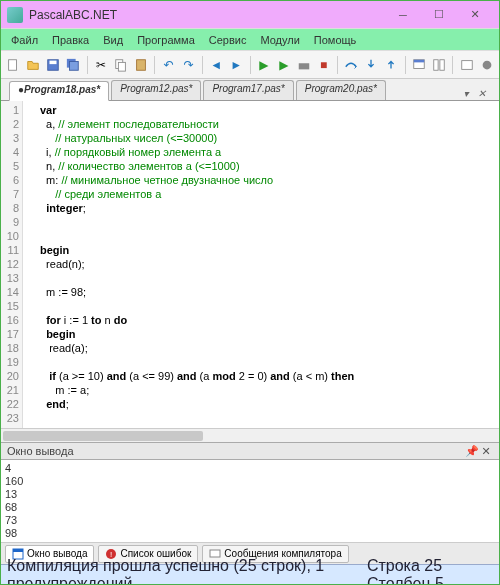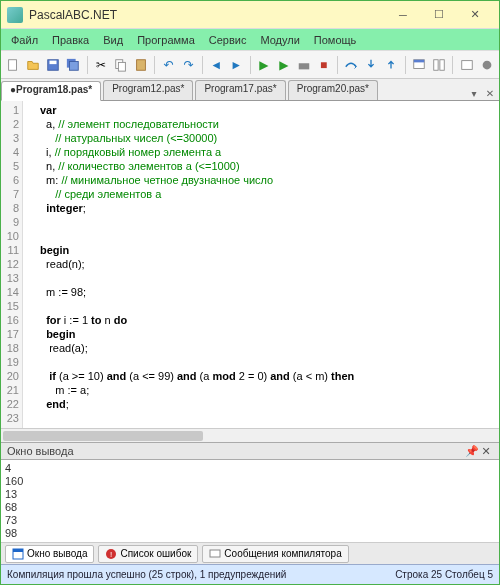--- a/index.html
+++ b/index.html
@@ -4,7 +4,7 @@
 <style>
 * { margin:0; padding:0; box-sizing:border-box; font-family:"Segoe UI",Tahoma,sans-serif; }
 body { width:500px; height:585px; background:#fff; font-size:11px; display:flex; flex-direction:column; border:1px solid #4ab04a; overflow:hidden; }
-.titlebar { height:28px; background:#fef9c3; display:flex; align-items:center; padding:0 6px; border-bottom:1px solid #ddd; }
+.titlebar { height:28px; background:#f0abfc; display:flex; align-items:center; padding:0 6px; border-bottom:1px solid #ddd; }
 .titlebar .appicon { width:16px; height:16px; background:linear-gradient(135deg,#7cc,#4a9); border-radius:2px; margin-right:6px; }
 .titlebar .title { flex:1; font-size:12px; color:#333; }
 .winbtn { width:36px; height:24px; display:flex; align-items:center; justify-content:center; color:#555; }

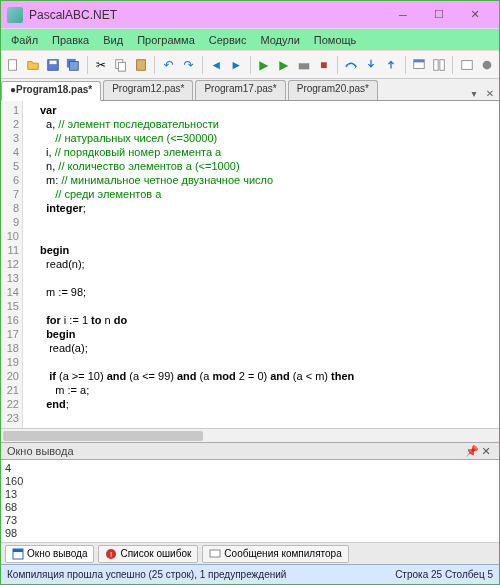--- a/index.html
+++ b/index.html
@@ -14,7 +14,7 @@
 .tbtn { width:20px; height:20px; display:flex; align-items:center; justify-content:center; font-size:12px; border:1px solid transparent; border-radius:2px; }
 .tbtn svg { width:14px; height:14px; }
 .tsep { width:1px; height:18px; background:#ccc; margin:0 2px; }
-.tabbar { height:22px; display:flex; align-items:flex-end; padding:0 0; background:#f0f0f0; border-bottom:1px solid #999; }
+.tabbar { height:22px; display:flex; align-items:flex-end; padding:0 8px; background:#f0f0f0; border-bottom:1px solid #999;font-style:italic; }
 .tab { height:20px; padding:2px 8px; font-size:10px; background:#e8e8e8; border:1px solid #aaa; border-bottom:none; border-radius:3px 3px 0 0; margin-right:2px; color:#333; white-space:nowrap; }
 .tab.active { background:#fff; font-weight:bold; border-bottom:1px solid #fff; position:relative; top:1px; }
 .tabclose { margin-left:auto; display:flex; gap:2px; padding:0 2px; }

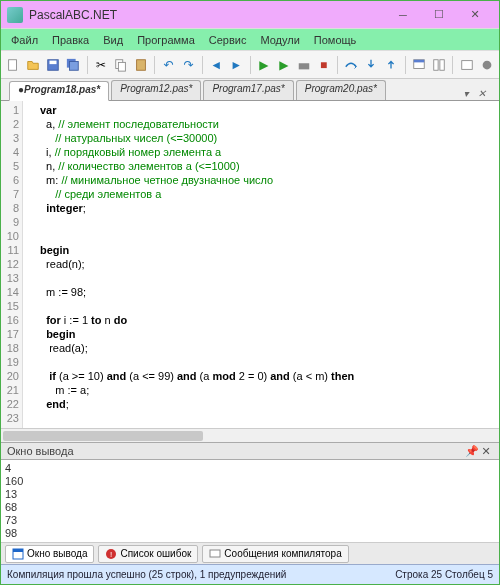--- a/index.html
+++ b/index.html
@@ -36,7 +36,7 @@
 .btab { height:18px; padding:2px 6px; font-size:10px; background:#f5f5f5; border:1px solid #bbb; border-radius:2px; display:flex; align-items:center; gap:3px; }
 .btab.active { background:#fff; }
 .btab .ic { width:12px; height:12px; }
-.statusbar { height:20px; background:#d6e8ff; border-top:1px solid #9ac; display:flex; align-items:center; padding:0 6px; font-size:10px; color:#223; }
+.statusbar { height:20px; background:#d6e8ff; border-top:1px solid #9ac; display:flex; align-items:center; padding:0 6px; font-size:16px; color:#223; }
 .statusbar .spacer { flex:1; }
 </style>
 </head>

